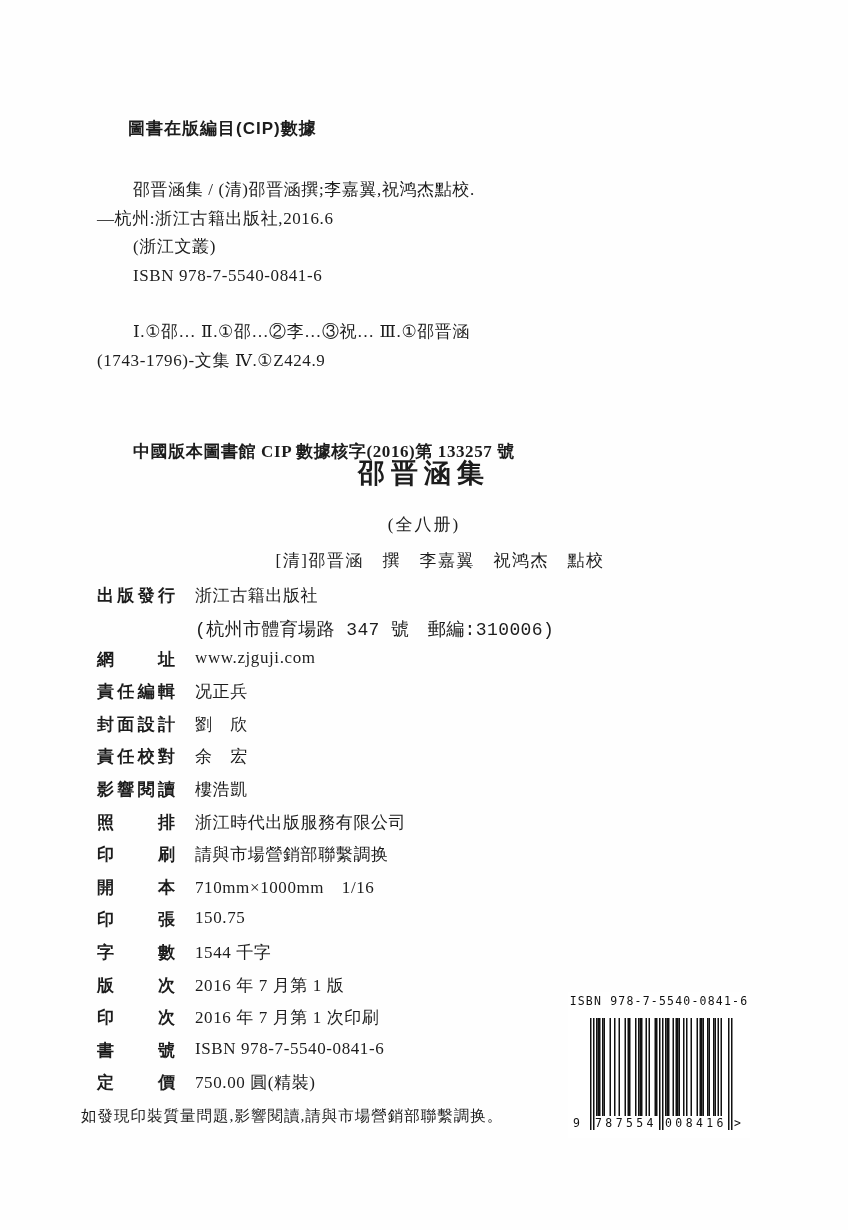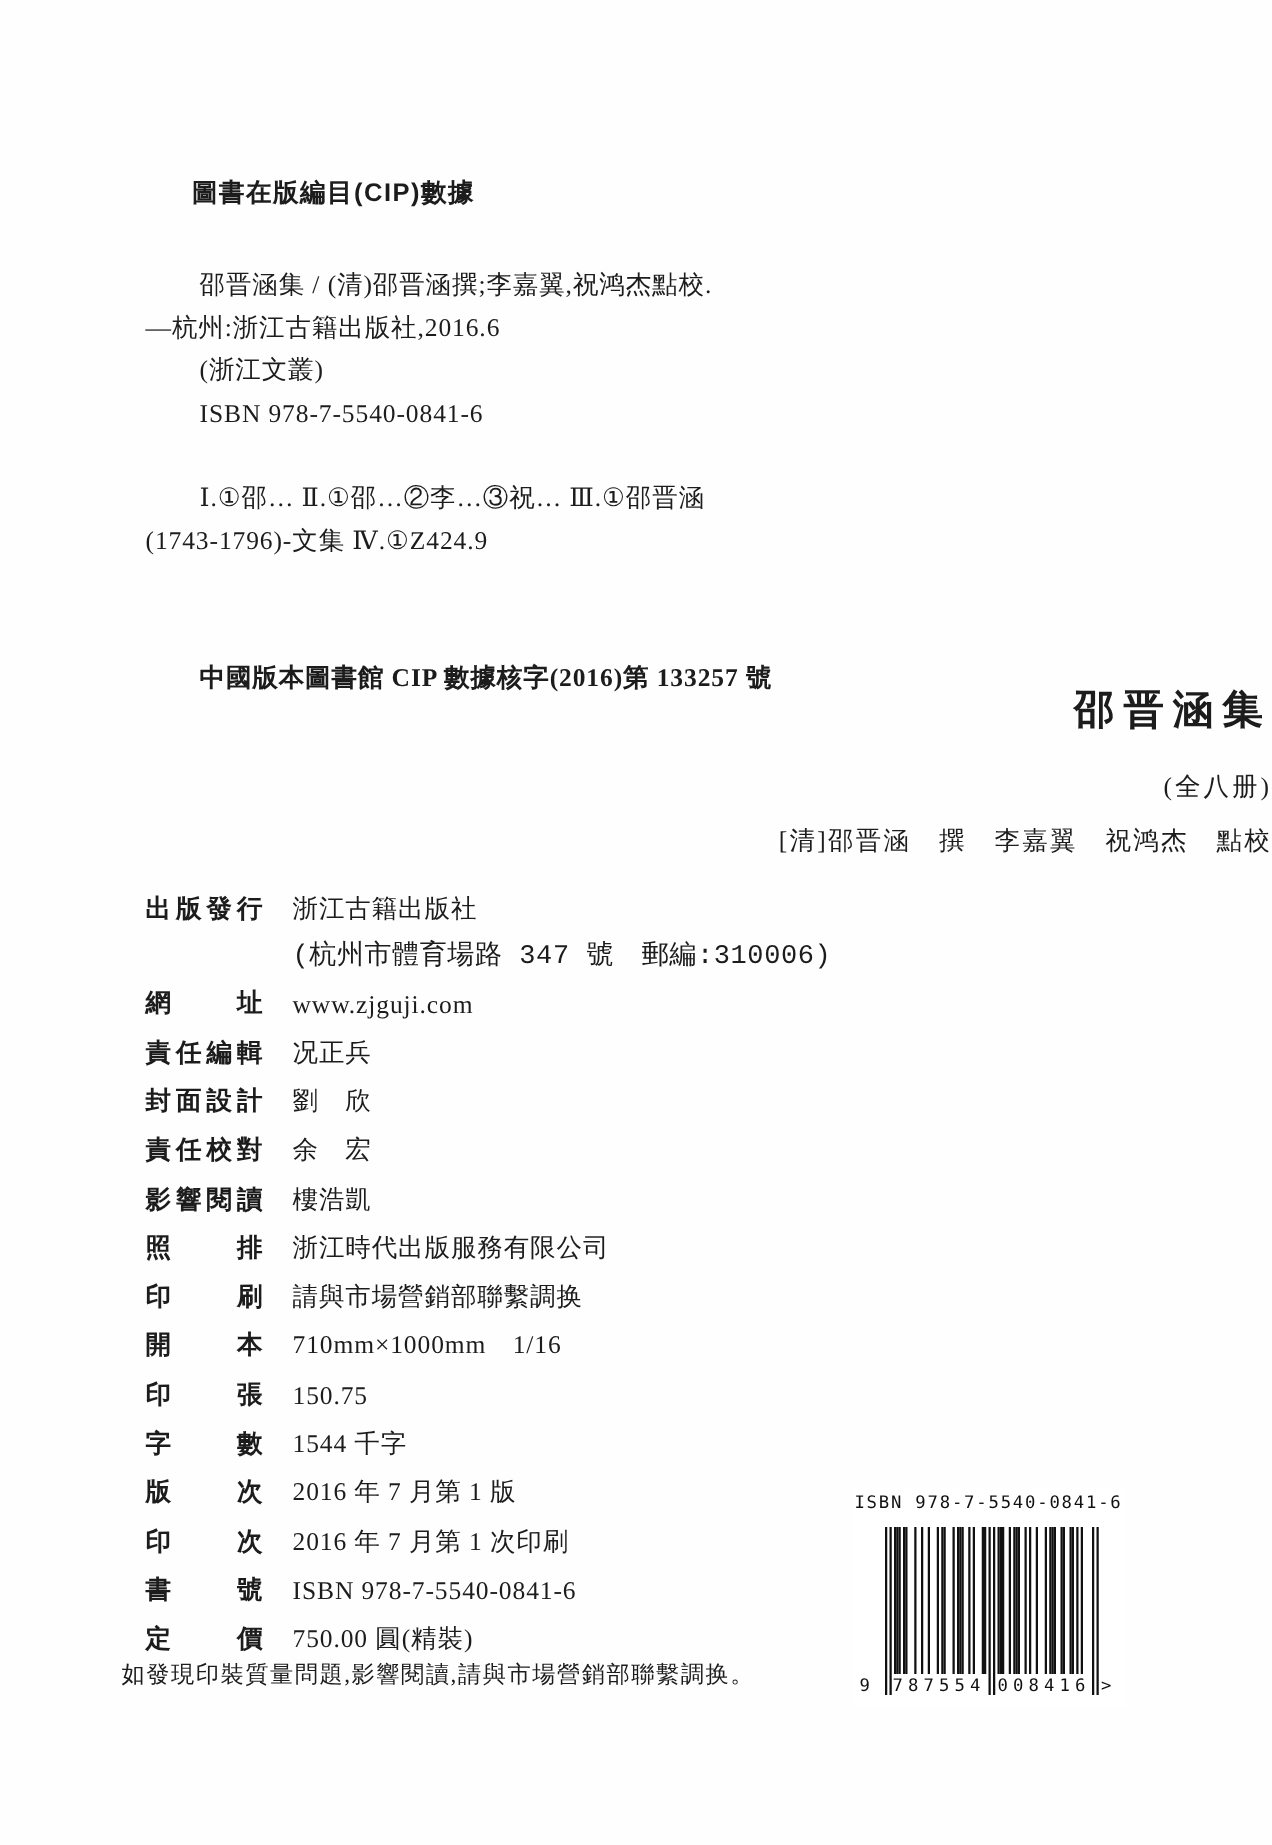--- a/index.html
+++ b/index.html
@@ -27,7 +27,7 @@
   .cip-line.gap-above { margin-top:28px; }
   .cip-line.gap-above-lg { margin-top:63px;font-weight:bold; }
   
-  .title-block { position:absolute; left:0; top:455px; width:848px; text-align:right; }
+  .title-block { position:absolute; left:0; top:455px; width:848px; text-align:center; }
   .book-title { font-size:27px; font-weight:bold; letter-spacing:6px; }
   .volume-note { margin-top:22px; font-size:17px; letter-spacing:2px; }
   .byline { margin-top:13px; font-size:17px; letter-spacing:1.5px;padding-left:32px; }

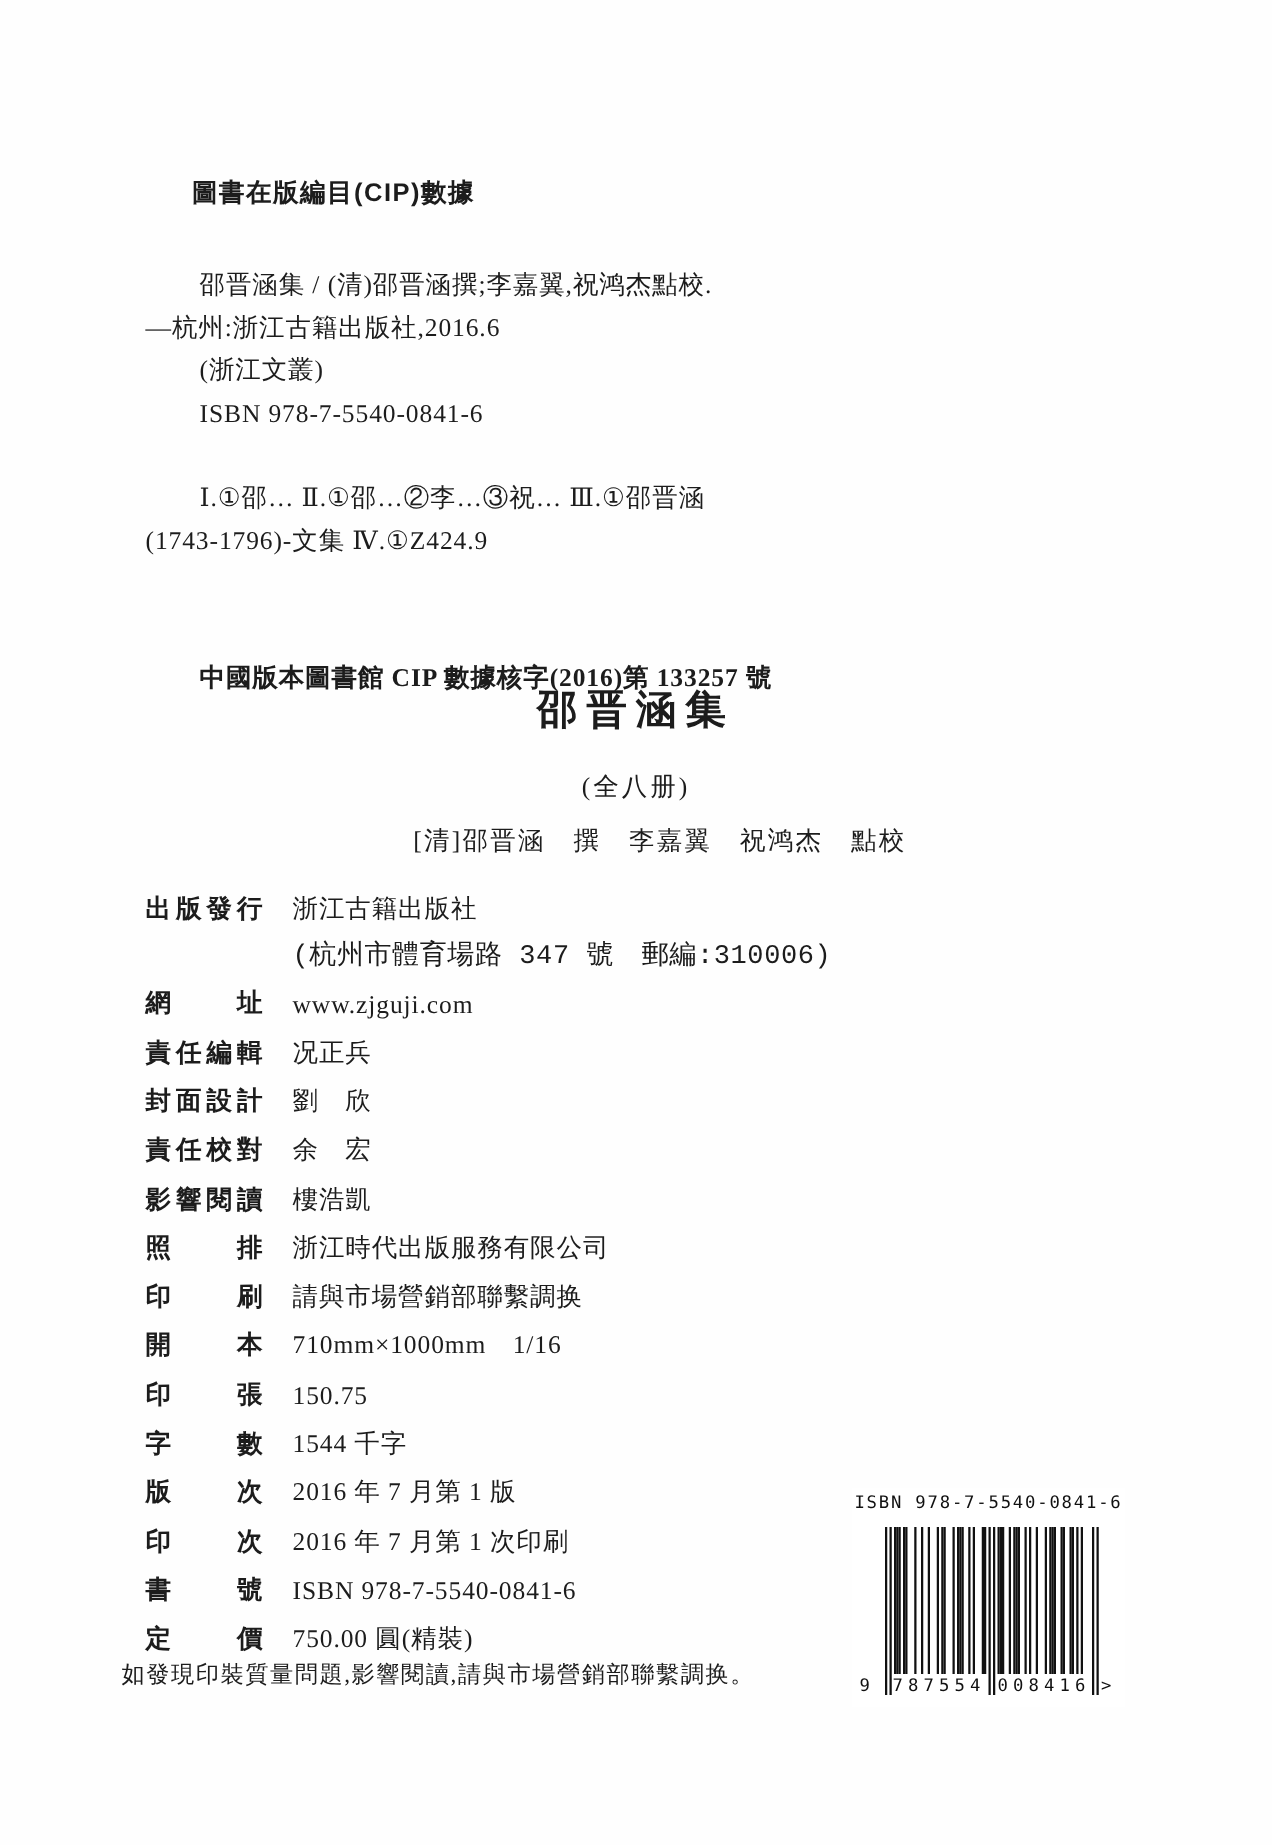--- a/index.html
+++ b/index.html
@@ -33,7 +33,7 @@
   .byline { margin-top:13px; font-size:17px; letter-spacing:1.5px;padding-left:32px; }
   
   .colophon { position:absolute; left:97px; top:584px; width:480px; }
-  .c-row { height:32.6px; display:flex; align-items:flex-end; }
+  .c-row { height:32.6px; display:flex; align-items:flex-start; }
   .c-row.sub { height:31px; }
   .c-label {
     display:inline-block; width:78px;

